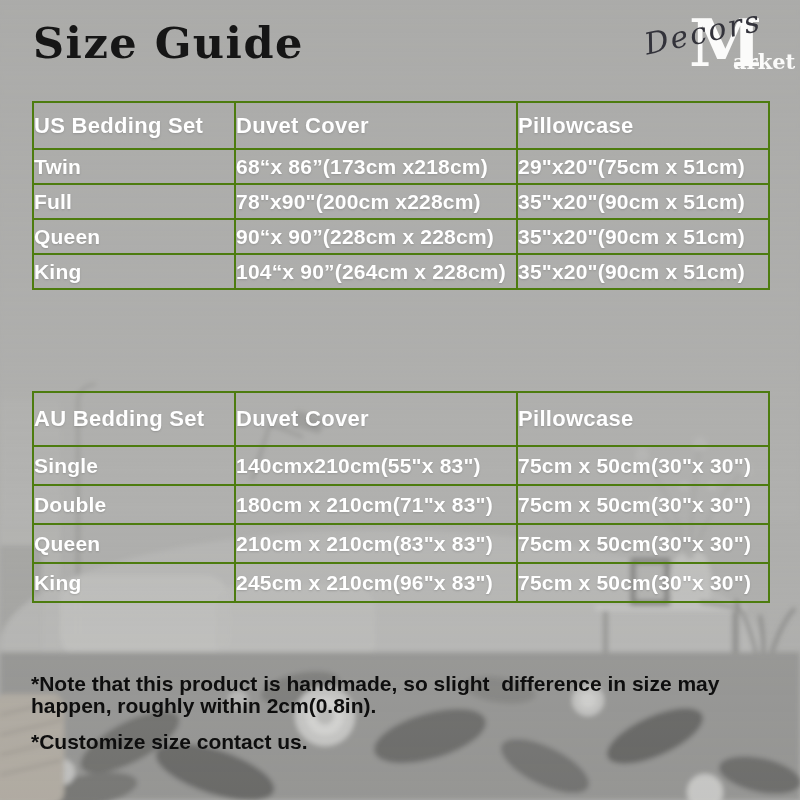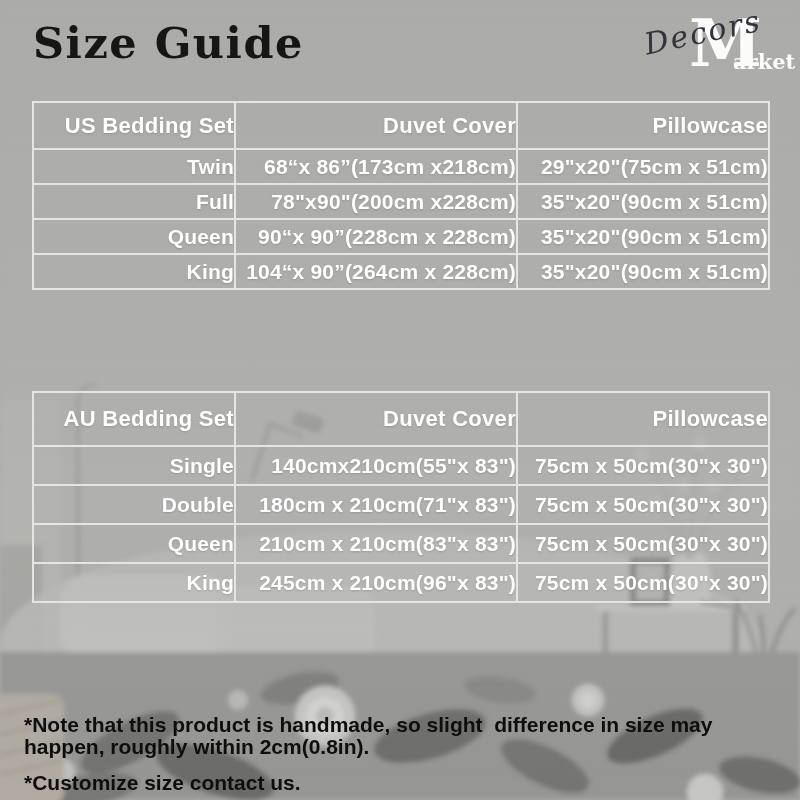--- a/index.html
+++ b/index.html
@@ -54,9 +54,9 @@
     table-layout:fixed;
   }
   .size-table th,.size-table td{
-    border:2px solid #e5e5e5;
+    border:2px solid #4d7c0f;
     color:#ffffff;
-    text-align:right;
+    text-align:left;
     vertical-align:middle;
     padding:0;
     overflow:hidden;

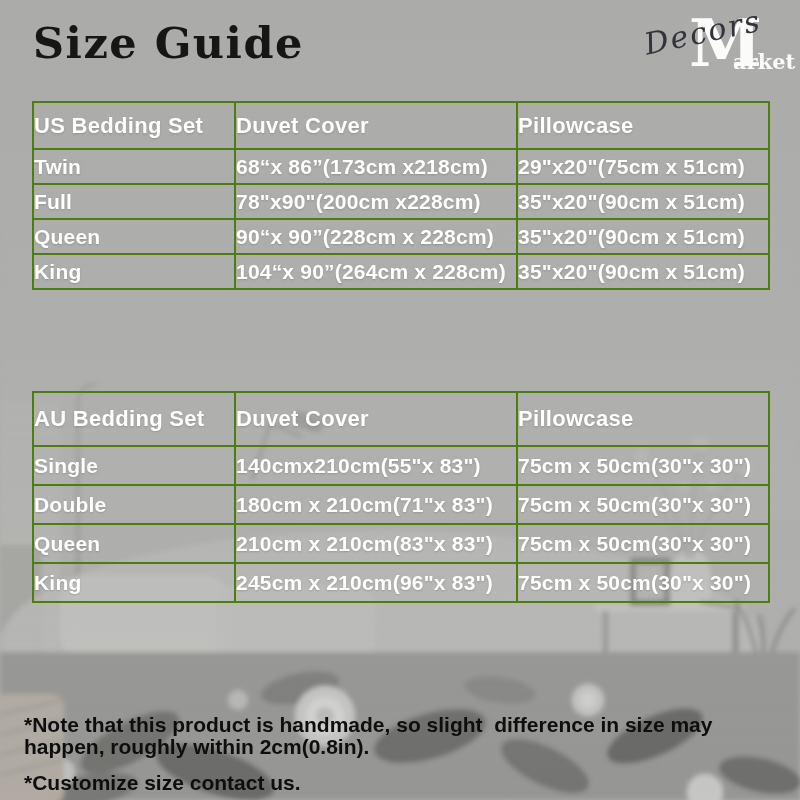--- a/index.html
+++ b/index.html
@@ -73,7 +73,7 @@
   #table-au tbody tr{height:39px;}
 
   
-  .notes{position:absolute;left:24px;top:673px;width:748px;margin-top:41px;}
+  .notes{position:absolute;left:31px;top:673px;width:748px;}
   .note{
     font-weight:700;font-size:21px;line-height:22px;
     color:#0e0e0e;

